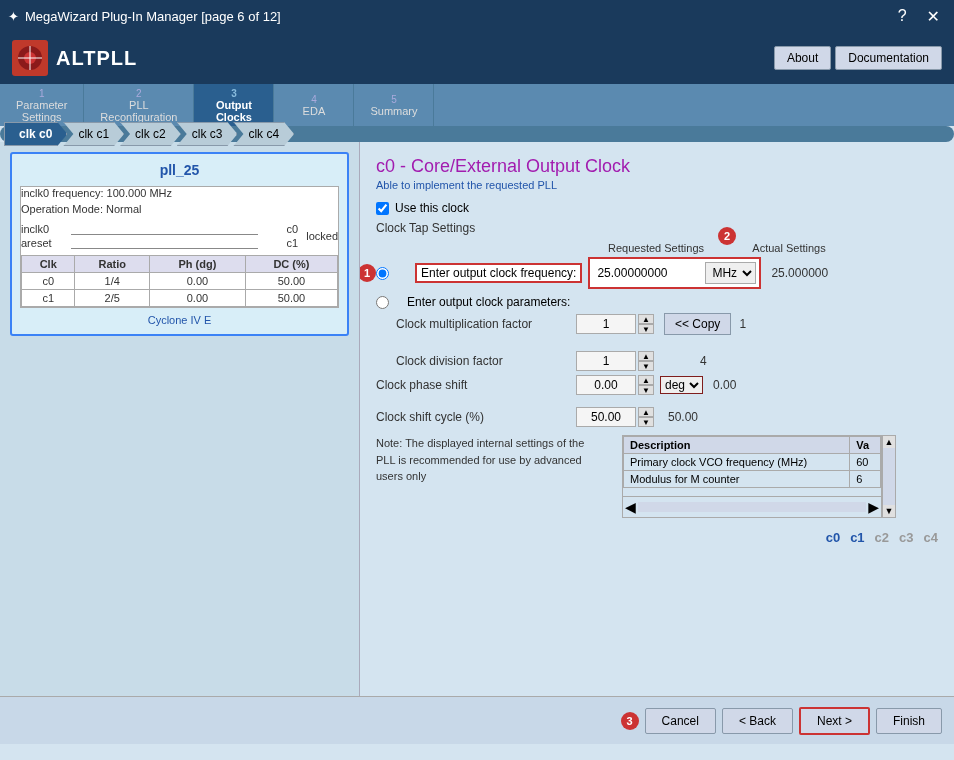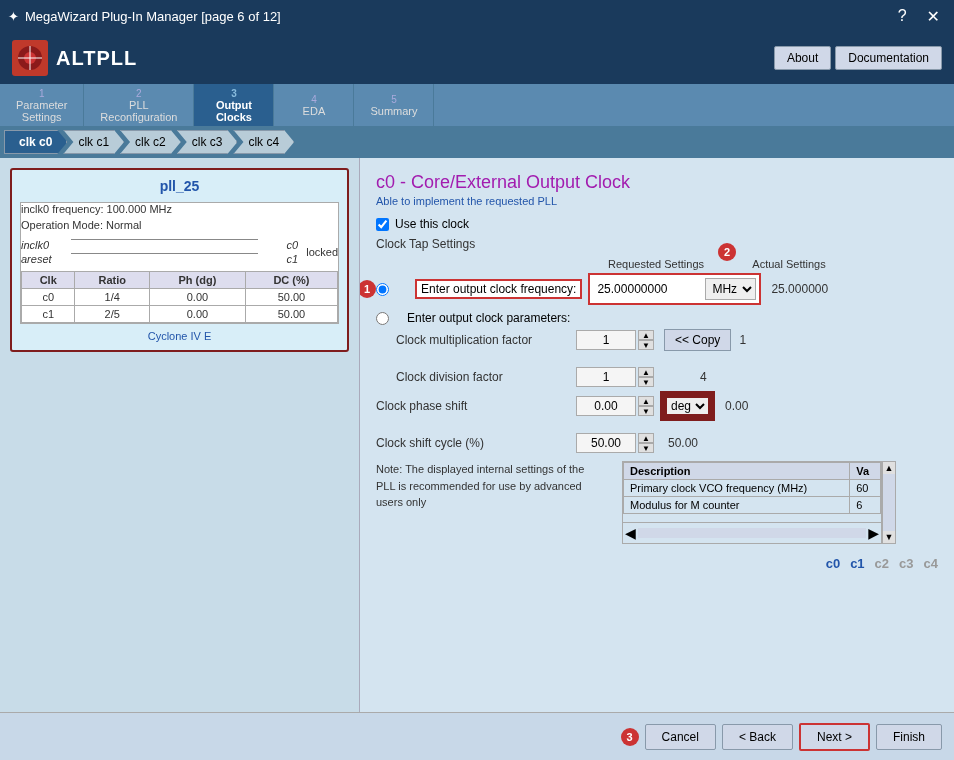--- a/index.html
+++ b/index.html
@@ -27,7 +27,7 @@
     .tab.active .tab-num { color: #88bbdd; }
 
     
-    .clk-tabs { background: #4a7a9a; display: flex; align-items: center; height: 32px; padding: 0 4px; gap: 0; }
+    .clk-tabs { background: #4a7a9a; display: flex; align-items: center; height: 16px; padding: 0 4px; gap: 0; border-radius: 10px; }
     .clk-tab { background: #b8ccd8; border: 1px solid #8899aa; padding: 4px 14px; cursor: pointer; font-size: 12px; clip-path: polygon(0 0, calc(100% - 10px) 0, 100% 50%, calc(100% - 10px) 100%, 0 100%, 10px 50%); margin-right: -4px; }
     .clk-tab:first-child { clip-path: polygon(0 0, calc(100% - 10px) 0, 100% 50%, calc(100% - 10px) 100%, 0 100%); }
     .clk-tab.active { background: #2a5f8f; color: white; font-weight: bold; }

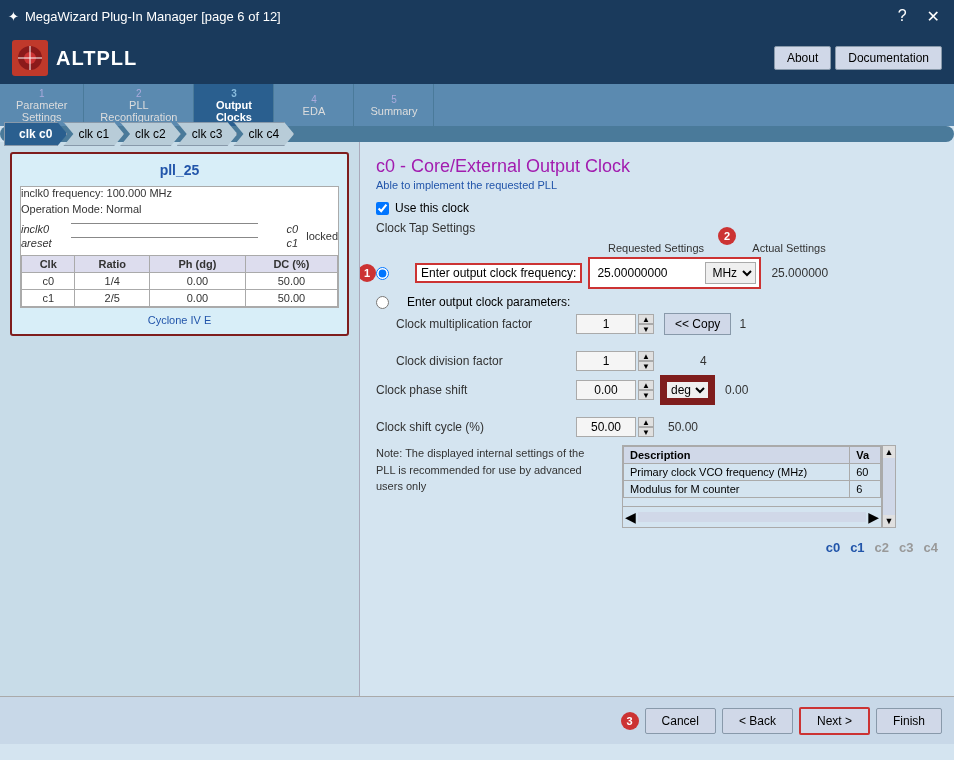--- a/index.html
+++ b/index.html
@@ -37,7 +37,7 @@
 
     
     .left-panel { width: 360px; background: #c8dce8; padding: 10px; border-right: 1px solid #aab; flex-shrink: 0; height: 100%; }
-    .pll-box { background: #d8eef8; border: 2px solid #7f1d1d; border-radius: 3px; padding: 8px; margin-bottom: 8px; }
+    .pll-box { background: #d8eef8; border: 2px solid #3b82f6; border-radius: 3px; padding: 8px; margin-bottom: 8px; }
     .pll-title { text-align: center; color: #2255aa; font-size: 14px; font-weight: bold; margin-bottom: 8px; }
     .pll-inner { background: white; border: 1px solid #aaa; padding: 0; margin-bottom: 6px; }
     .pll-info { color: #333; font-size: 11px; margin-bottom: 4px; }

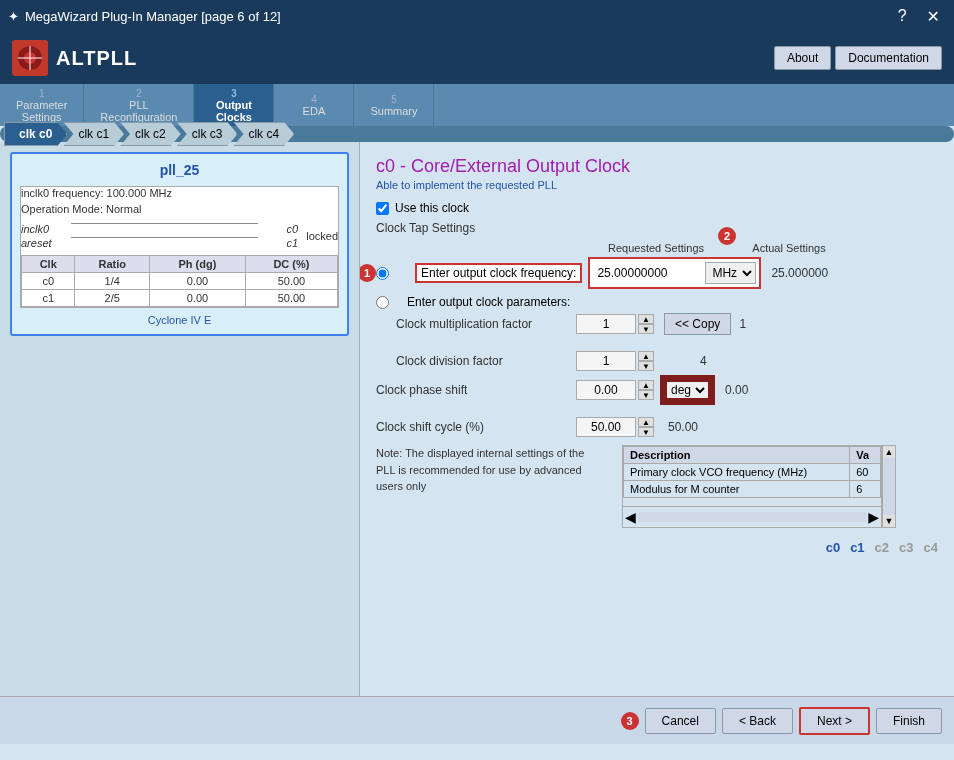--- a/index.html
+++ b/index.html
@@ -41,7 +41,7 @@
     .pll-title { text-align: center; color: #2255aa; font-size: 14px; font-weight: bold; margin-bottom: 8px; }
     .pll-inner { background: white; border: 1px solid #aaa; padding: 0; margin-bottom: 6px; }
     .pll-info { color: #333; font-size: 11px; margin-bottom: 4px; }
-    .port-row { display: flex; align-items: flex-start; font-size: 11px; margin: 2px 0; font-style: italic; }
+    .port-row { display: flex; align-items: flex-end; font-size: 11px; margin: 2px 0; }
     .port-label { width: 50px; color: #333; }
     .port-line { flex: 1; height: 1px; background: #888; }
     .port-name { width: 40px; text-align: right; color: #333; }

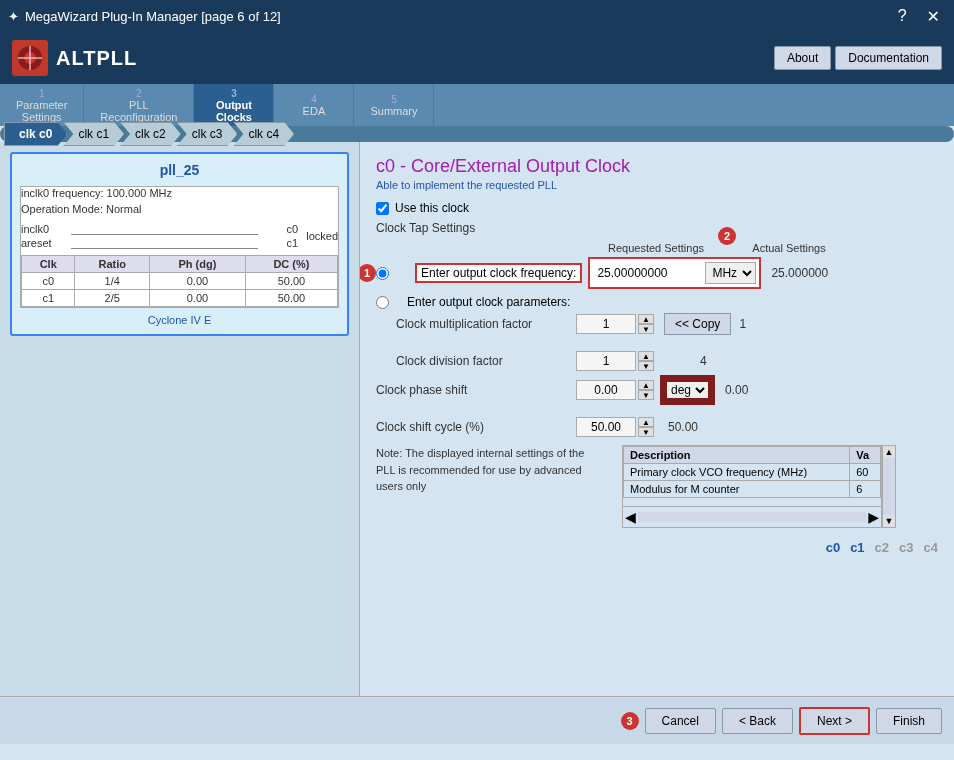--- a/index.html
+++ b/index.html
@@ -281,7 +281,7 @@
         <button style="width:16px;height:10px;border:1px solid #aaa;background:#e0e0e0;cursor:pointer;font-size:8px;padding:0;">▲</button>
         <button style="width:16px;height:10px;border:1px solid #aaa;background:#e0e0e0;cursor:pointer;font-size:8px;padding:0;">▼</button>
       </div>
-      <select style="margin-left:4px;font-size:12px;border:7px solid #7f1d1d;">
+      <select style="margin-left:4px;font-size:12px;border:1px solid #7f1d1d;">
         <option>deg</option>
         <option>ps</option>
       </select>

